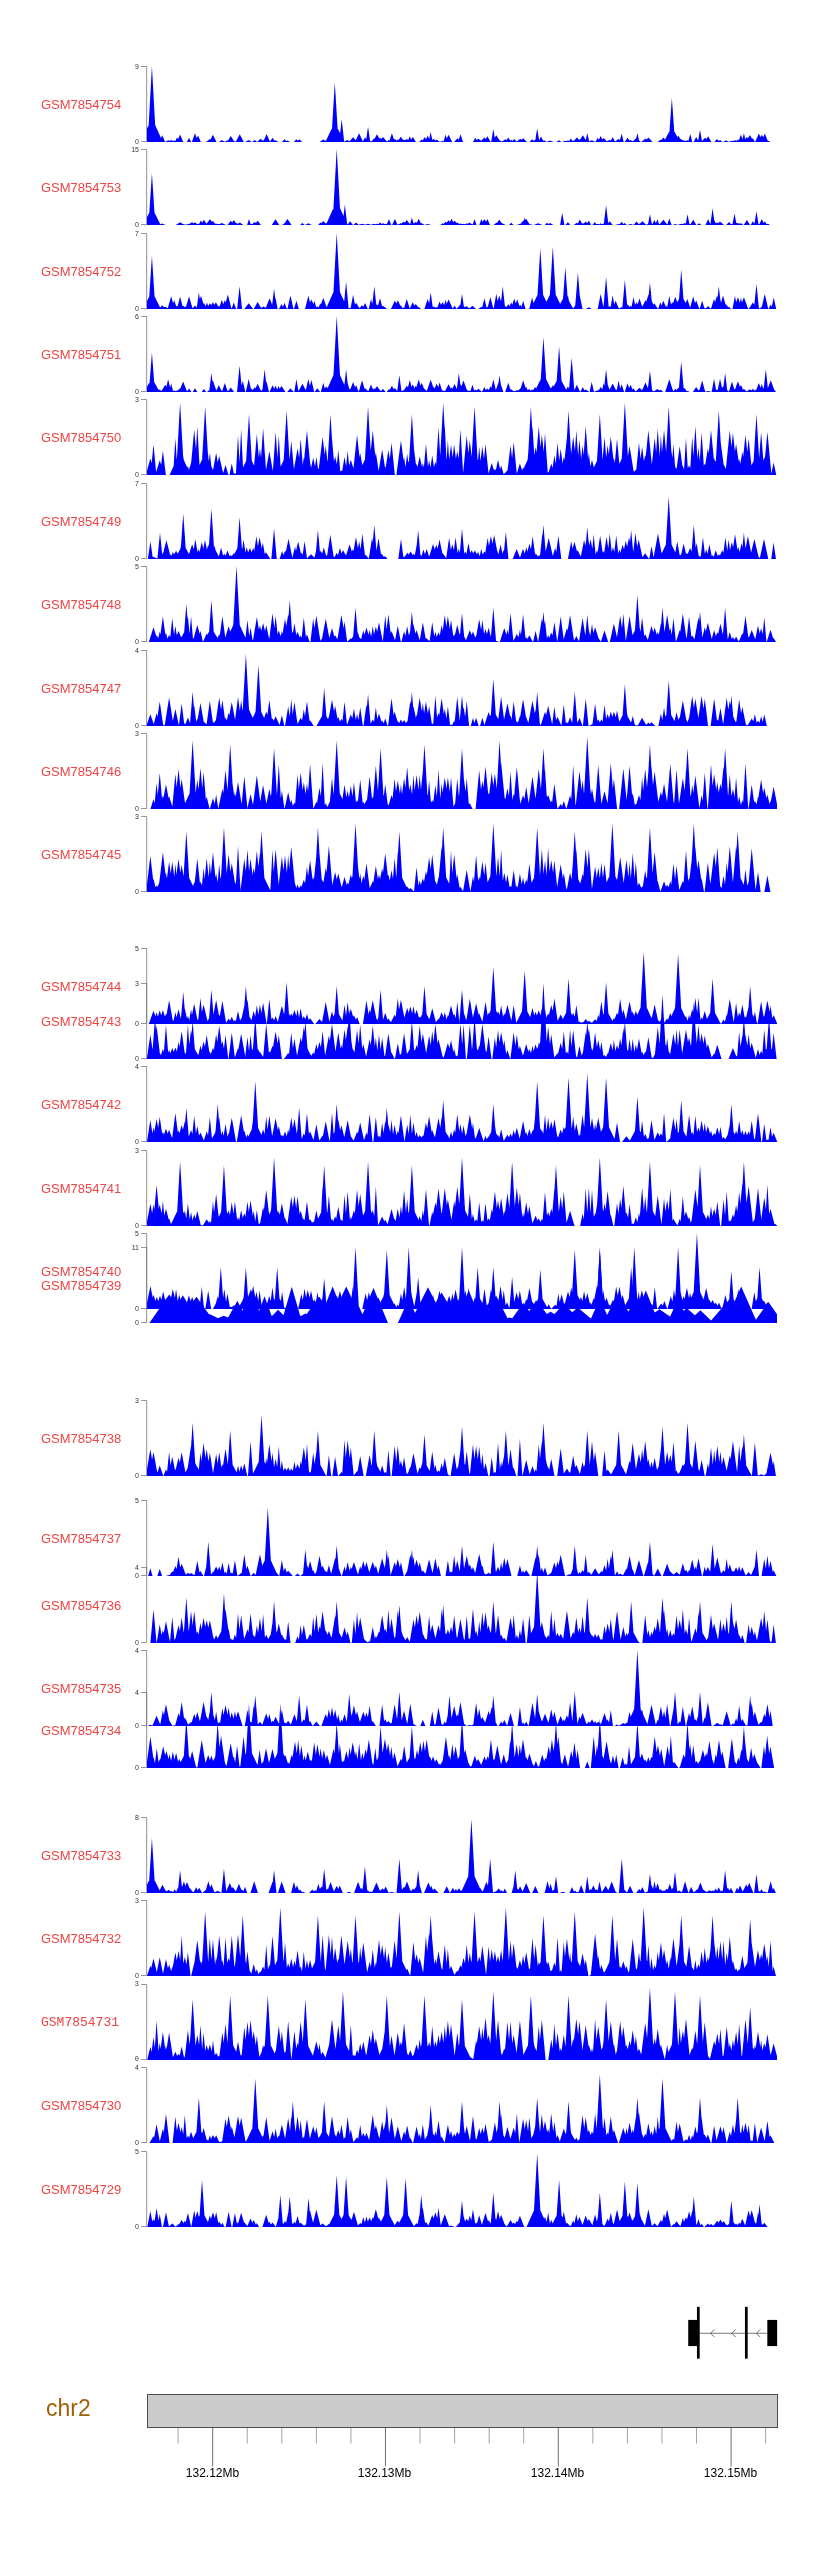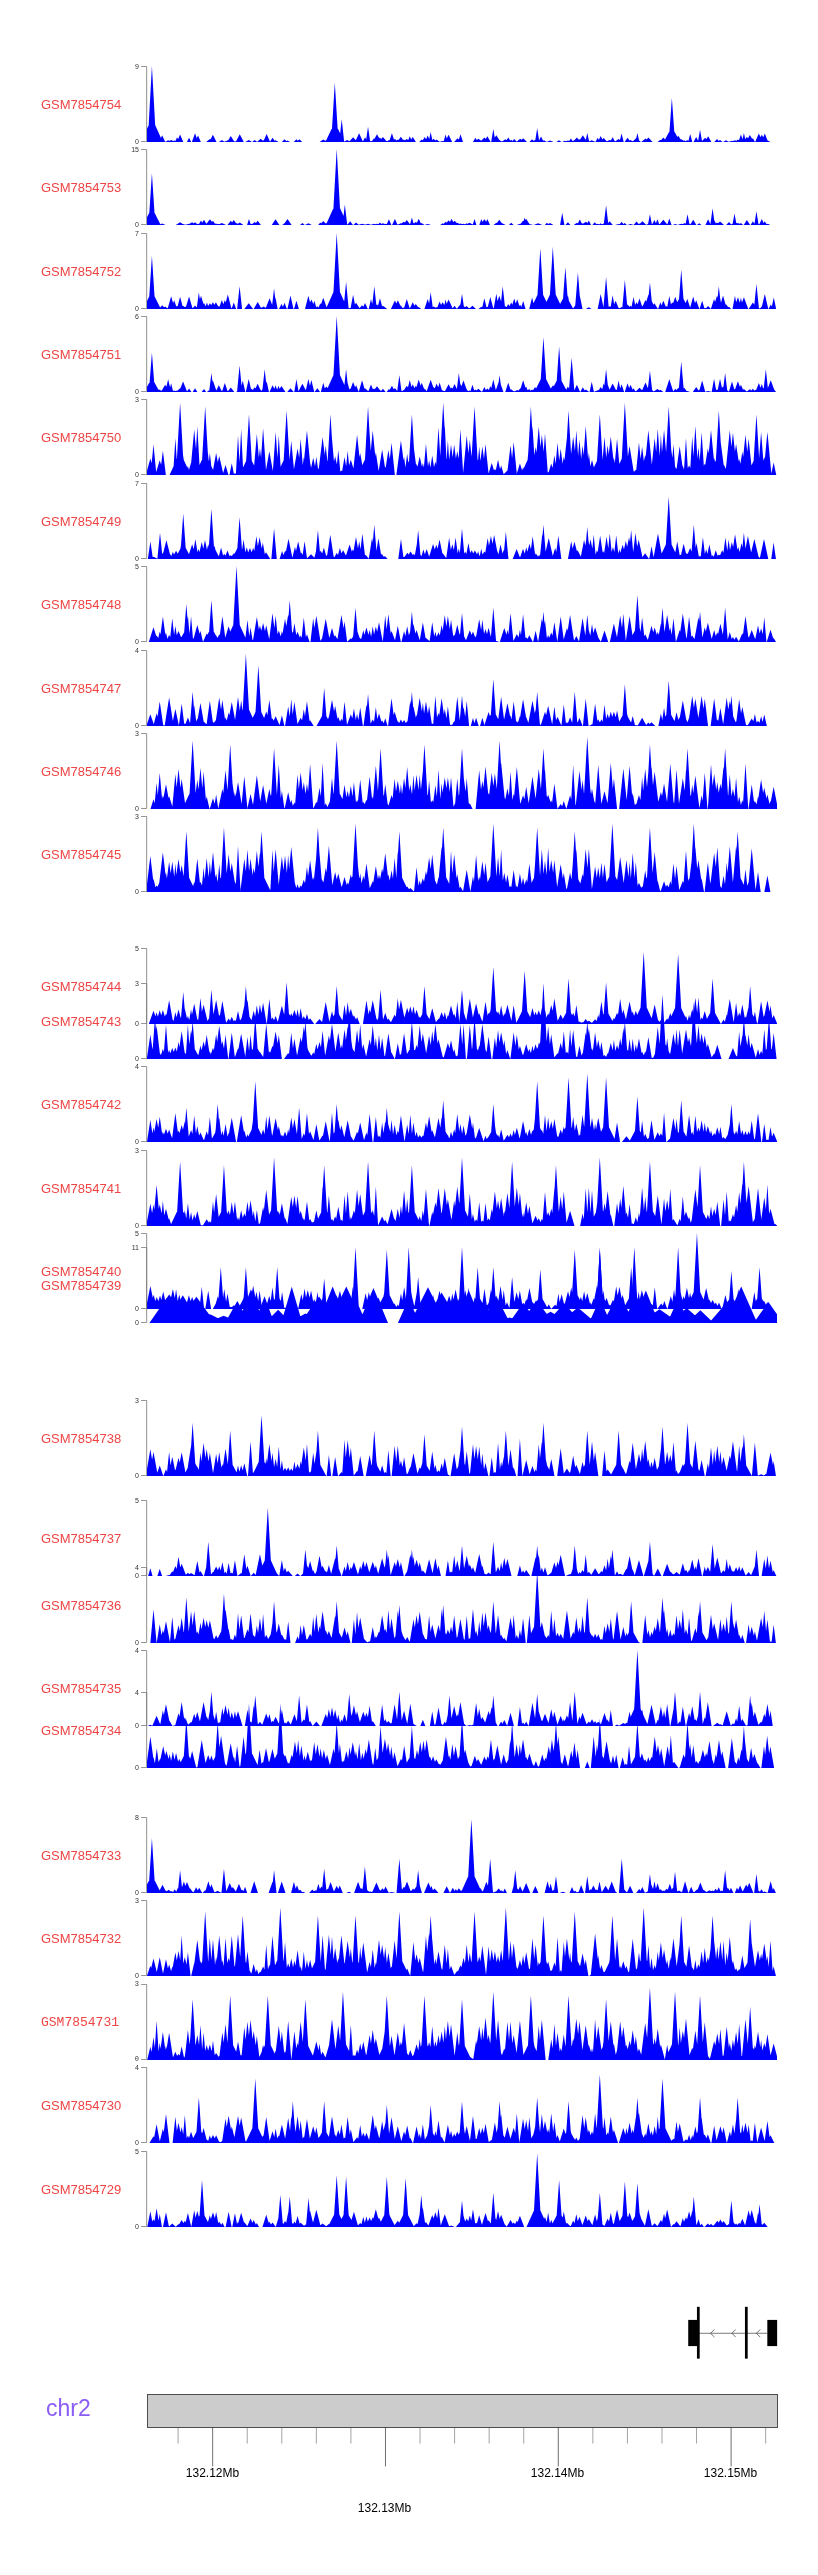--- a/index.html
+++ b/index.html
@@ -22,7 +22,7 @@
   .gene-track{position:absolute; left:0; top:2303px;}
   .ruler{position:absolute; left:0; top:2363px; width:819px; height:213px;}
   .chrom-label{
-    position:absolute; left:46px; top:32px; font-size:23px; color:#8b5cf6;
+    position:absolute; left:46px; top:32px; font-size:23px; color:#a16207;
   }
   .chrom-bar{
     position:absolute; left:147px; top:31px; width:629px; height:32px;

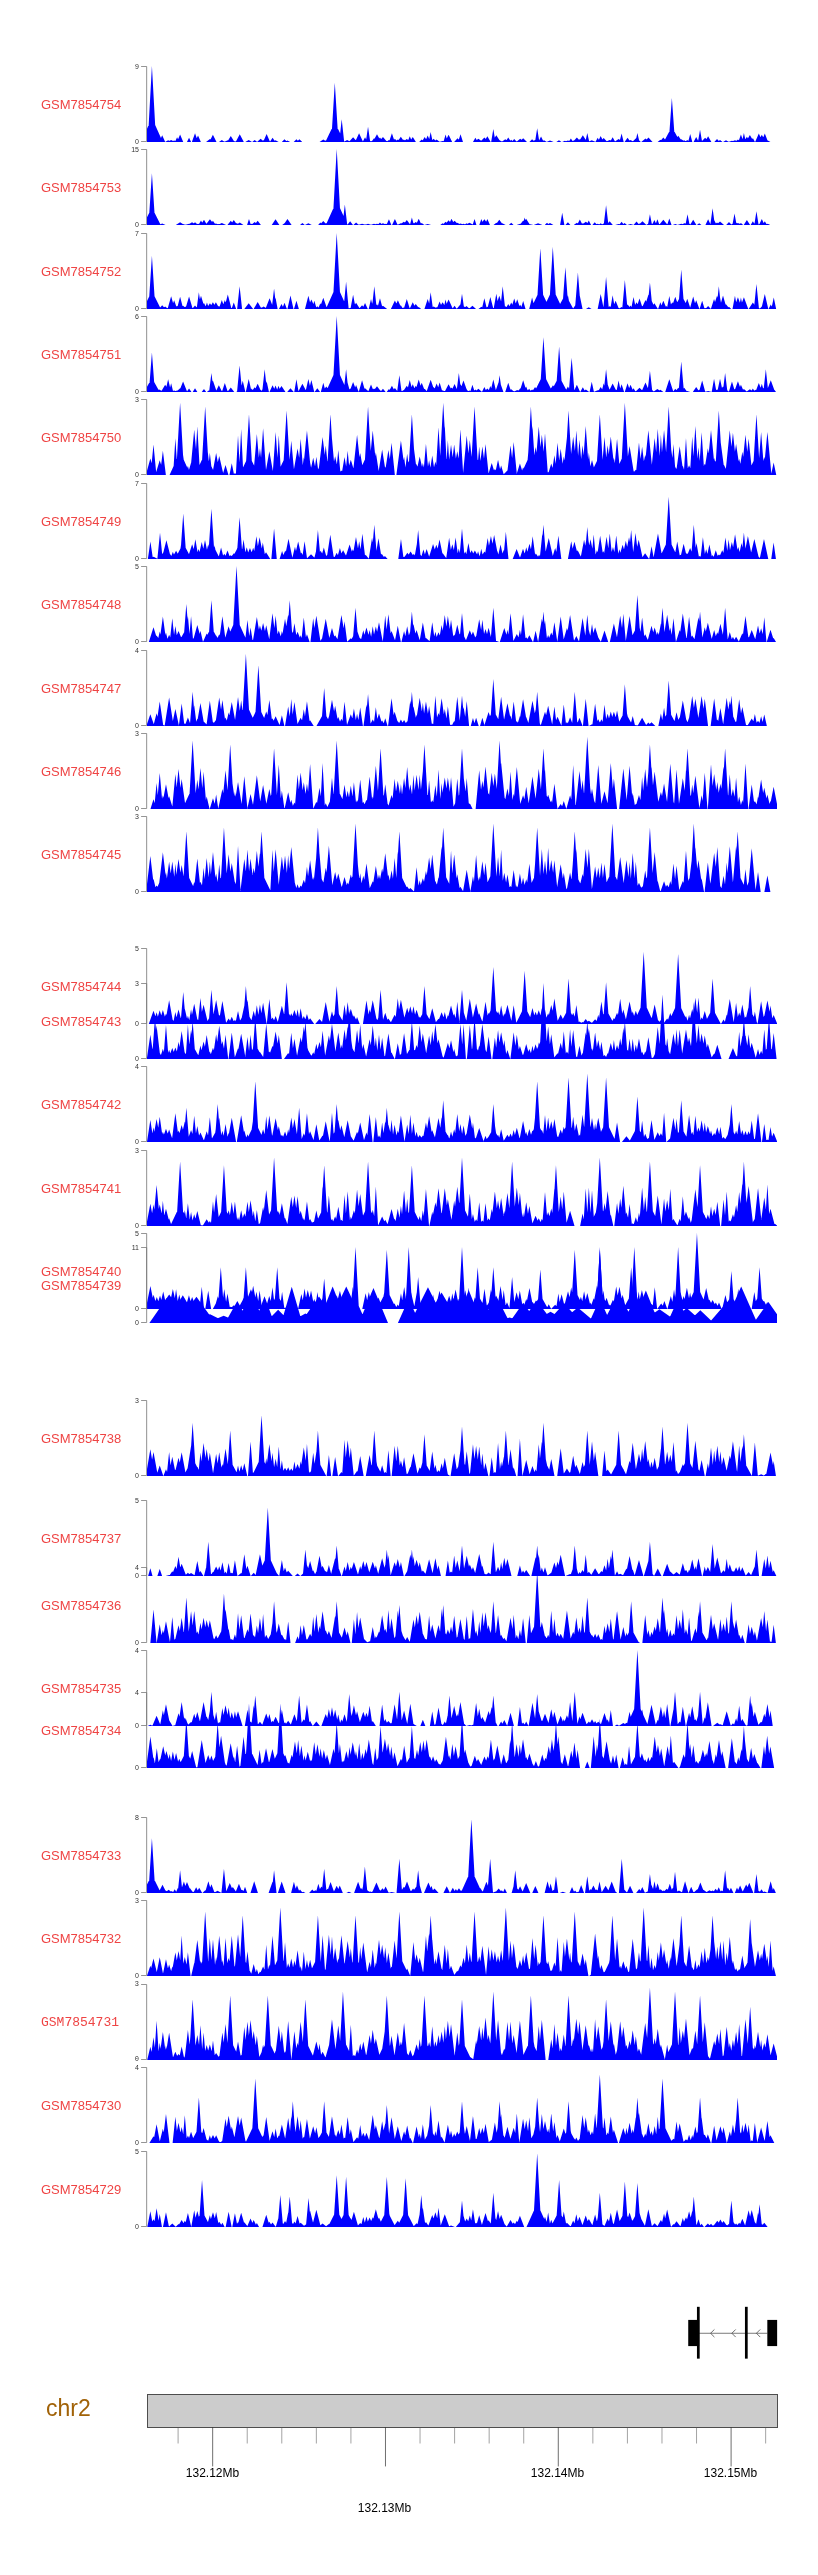--- a/index.html
+++ b/index.html
@@ -361,7 +361,7 @@
       </svg>
     <div id="ruler-labels">
         <div class="axis-tick-label" style="left: 213px;">132.12Mb</div>
-        <div class="axis-tick-label" style="left: 385px; margin-top: 35px;">132.13Mb</div>
+        <div class="axis-tick-label" style="left: 385px;">132.13Mb</div>
         <div class="axis-tick-label" style="left: 558px;">132.14Mb</div>
         <div class="axis-tick-label" style="left: 731px;">132.15Mb</div>
       </div>

